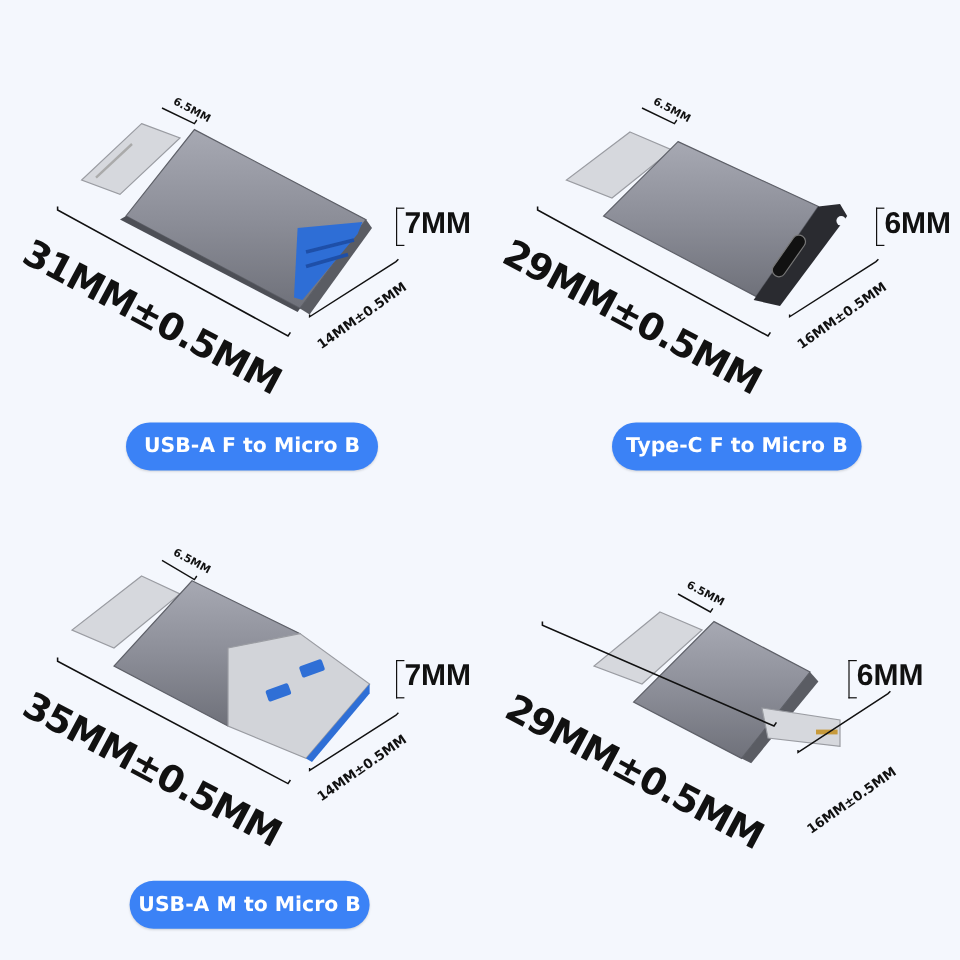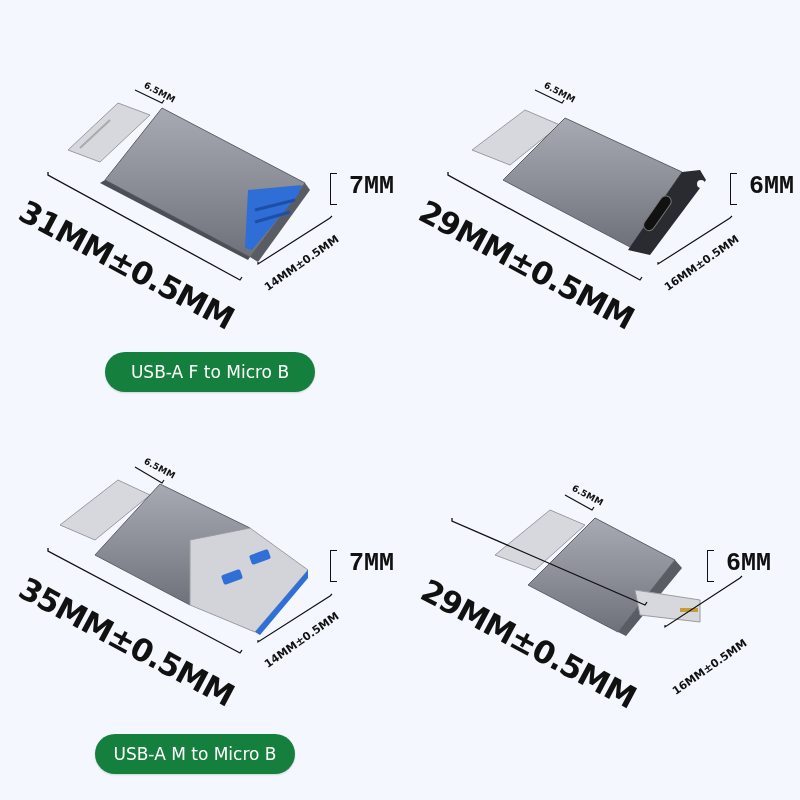--- a/index.html
+++ b/index.html
@@ -11,7 +11,7 @@
   .dim-main{position:absolute;font-family:"DejaVu Sans",sans-serif;font-weight:bold;font-size:31px;color:#111;transform-origin:left top;white-space:nowrap;letter-spacing:-1px;}
   .dim-small{position:absolute;font-family:"DejaVu Sans",sans-serif;font-weight:bold;font-size:9px;color:#111;transform-origin:left top;white-space:nowrap;}
   .dim-side{position:absolute;font-family:"DejaVu Sans",sans-serif;font-weight:bold;font-size:11px;color:#111;transform-origin:left top;white-space:nowrap;}
-  .dim-h{position:absolute;font-family:Liberation Mono, monospace;font-weight:bold;font-size:25px;color:#111;white-space:nowrap;margin-left:12px;}
+  .dim-h{position:absolute;font-family:Liberation Sans, sans-serif;font-weight:bold;font-size:25px;color:#111;white-space:nowrap;}
   .bracket{position:absolute;width:6px;border:1.5px solid #111;border-right:none;}
 </style>
 </head>

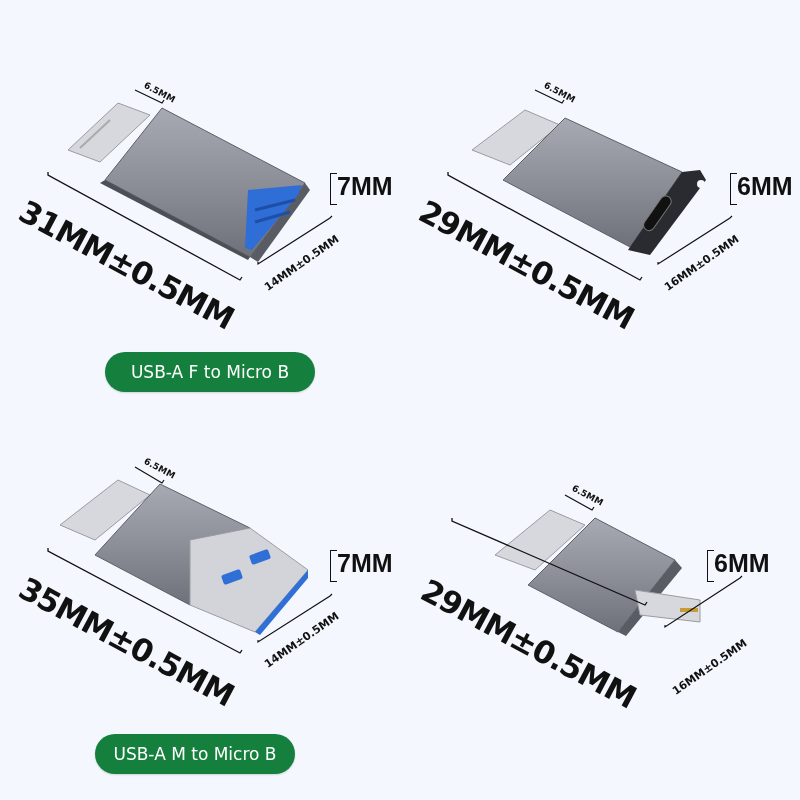--- a/index.html
+++ b/index.html
@@ -7,7 +7,7 @@
   .panel{position:absolute;width:400px;height:400px;}
   .p-tl{left:0;top:0;} .p-tr{left:400px;top:0;} .p-bl{left:0;top:400px;} .p-br{left:400px;top:400px;}
   .art{position:absolute;left:0;top:0;}
-  .pill{position:absolute;height:40px;border-radius:20px;background:#15803d;color:#fff;font-family:"DejaVu Sans",sans-serif;font-weight:normal;font-size:17px;display:flex;align-items:center;justify-content:center;white-space:nowrap;box-shadow:0 1px 2px rgba(0,0,0,0.15);}
+  .pill{position:absolute;height:40px;border-radius:20px;background:#3b82f6;color:#fff;font-family:"DejaVu Sans",sans-serif;font-weight:bold;font-size:17px;display:flex;align-items:center;justify-content:center;white-space:nowrap;box-shadow:0 1px 2px rgba(0,0,0,0.15);}
   .dim-main{position:absolute;font-family:"DejaVu Sans",sans-serif;font-weight:bold;font-size:31px;color:#111;transform-origin:left top;white-space:nowrap;letter-spacing:-1px;}
   .dim-small{position:absolute;font-family:"DejaVu Sans",sans-serif;font-weight:bold;font-size:9px;color:#111;transform-origin:left top;white-space:nowrap;}
   .dim-side{position:absolute;font-family:"DejaVu Sans",sans-serif;font-weight:bold;font-size:11px;color:#111;transform-origin:left top;white-space:nowrap;}

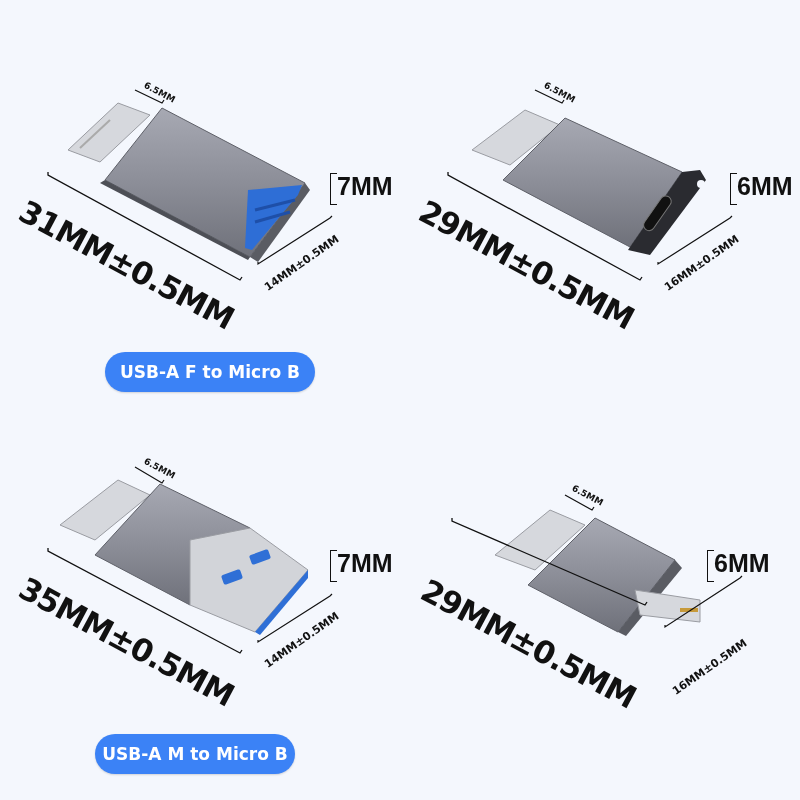--- a/index.html
+++ b/index.html
@@ -73,6 +73,7 @@
   <div class="dim-h" style="left:337px;top:172px;">6MM</div>
   <div class="dim-main" style="left:30px;top:193px;transform:rotate(28deg);">29MM±0.5MM</div>
   <div class="dim-side" style="left:262px;top:283px;transform:rotate(-35deg);">16MM±0.5MM</div>
+  <div class="pill" style="left:110px;top:352px;width:208px;">Type-C F to Micro B</div>
 </div>
 
 <div class="panel p-bl">

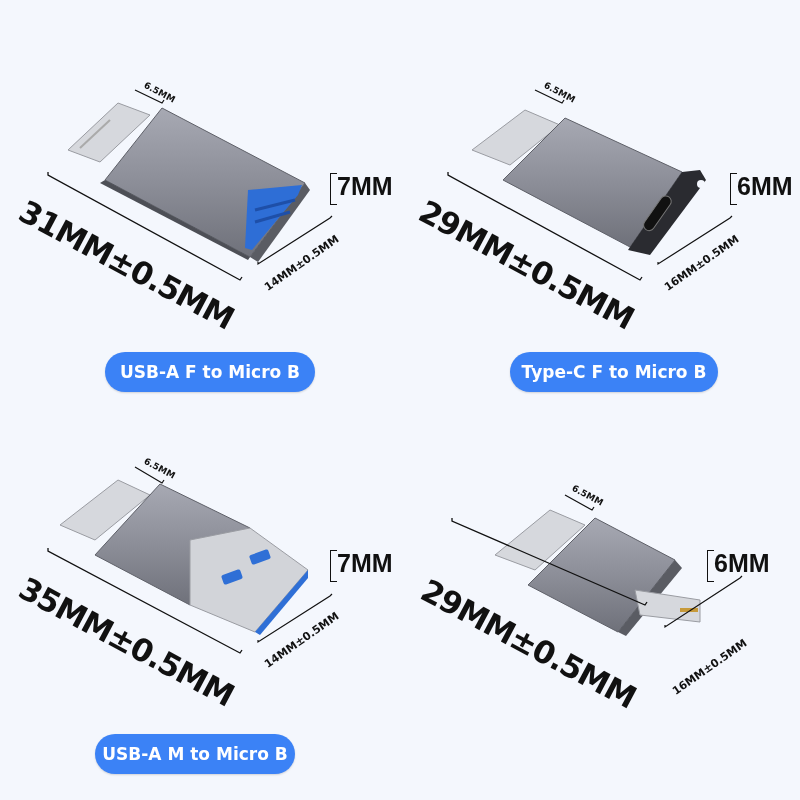--- a/index.html
+++ b/index.html
@@ -101,7 +101,7 @@
   <div class="dim-h" style="left:337px;top:149px;">7MM</div>
   <div class="dim-main" style="left:30px;top:170px;transform:rotate(28deg);">35MM±0.5MM</div>
   <div class="dim-side" style="left:262px;top:260px;transform:rotate(-35deg);">14MM±0.5MM</div>
-  <div class="pill" style="left:95px;top:334px;width:200px;">USB-A M to Micro B</div>
+  <div class="pill" style="left:108px;top:334px;width:200px;">USB-A M to Micro B</div>
 </div>
 
 <div class="panel p-br">

